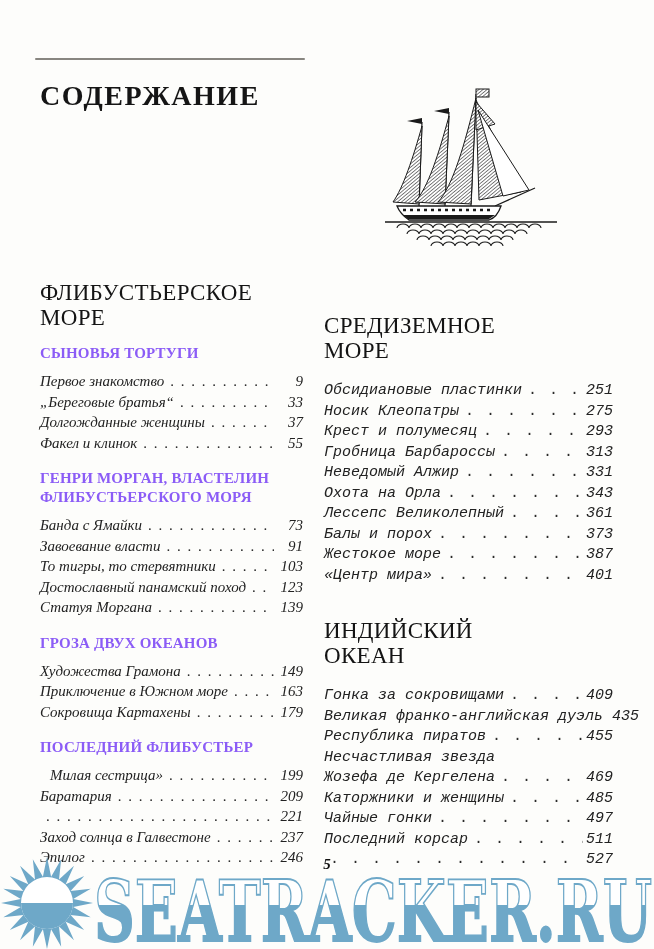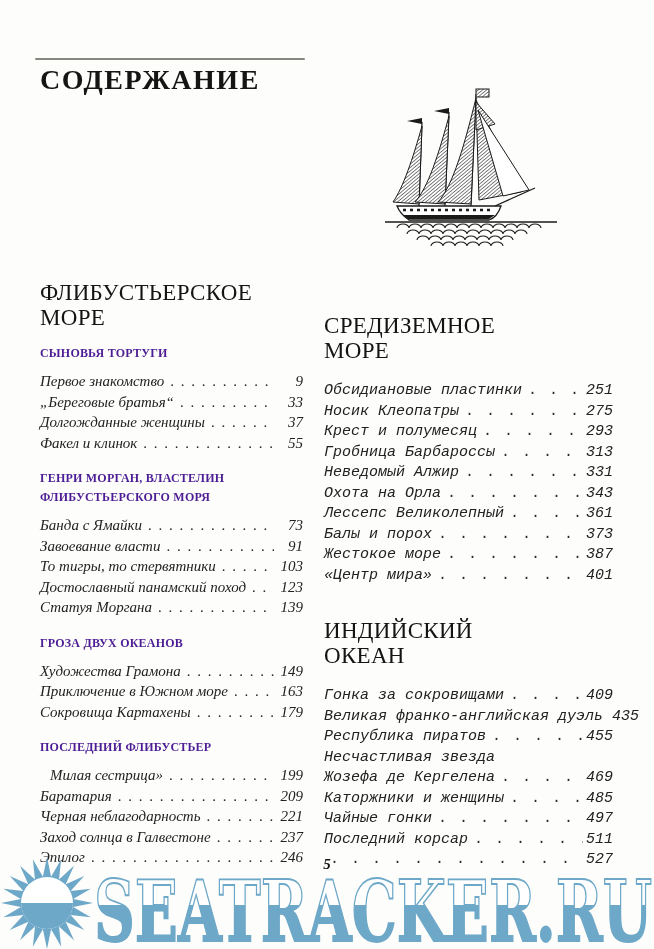--- a/index.html
+++ b/index.html
@@ -10,7 +10,7 @@
   }
   .scan-line{position:absolute;left:35px;top:58px;width:270px;height:2px;
     background:#55524c;opacity:.7;border-radius:1px;}
-  .page-title{position:absolute;left:40px;top:64px;margin:0;
+  .page-title{position:absolute;left:40px;top:80px;margin:0;
     font-size:28px;font-weight:700;letter-spacing:1.5px;color:#151515;}
   .ship{position:absolute;left:383px;top:88px;width:177px;height:164px;}
   .col{position:absolute;}

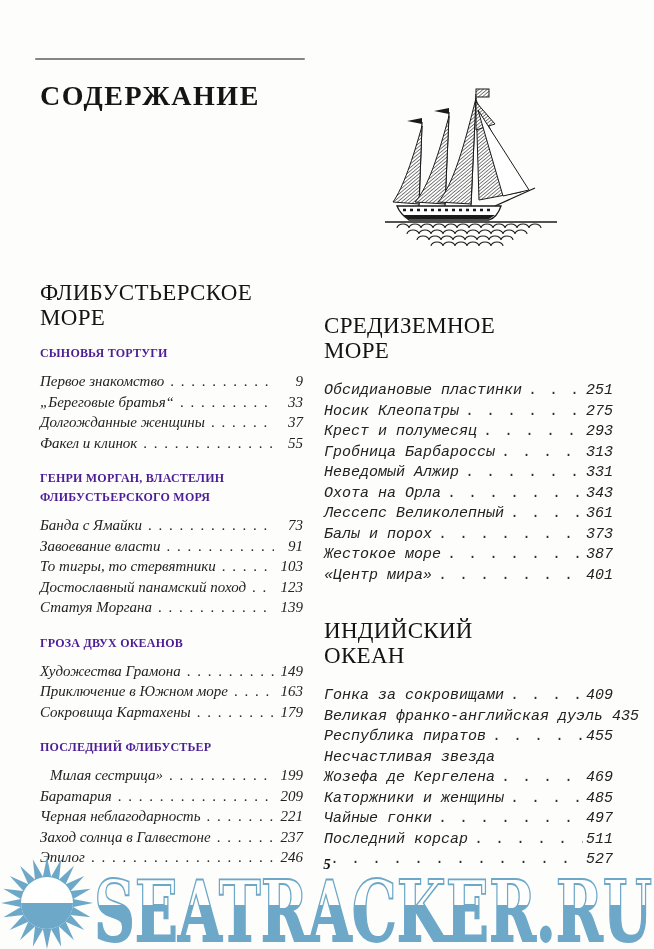--- a/index.html
+++ b/index.html
@@ -19,8 +19,8 @@
   .section-heading{font-size:23px;line-height:25px;font-weight:400;
     white-space:pre-line;color:#141414;letter-spacing:.3px;}
   .col-right .section-heading.gap-top{margin-top:32px;}
-  .subheading{font-size:12px;line-height:19px;font-weight:700;margin:16px 0 8px 0;
-    letter-spacing:.2px;color:#4c1d95;}
+  .subheading{font-size:15px;line-height:19px;font-weight:700;margin:16px 0 8px 0;
+    letter-spacing:.2px;color:#8b5cf6;}
   .section-heading + .subheading{margin-top:14px;}
   .entries{margin-top:18px;font-family:Liberation Mono, monospace;}
   .entry,.entry-pre{font-size:15px;line-height:20.5px;font-style:italic;color:#222;}

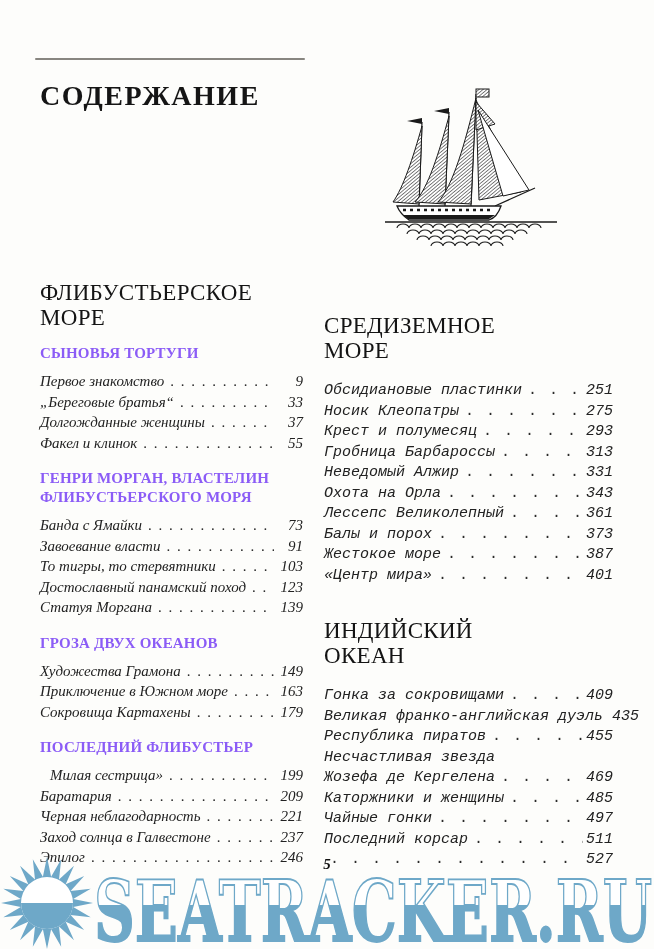--- a/index.html
+++ b/index.html
@@ -163,7 +163,6 @@
         <span class="num">209</span>
       </div>
       <div class="entry">
-        <span class="t">Черная неблагодарность</span>
         <span class="leader"></span>
         <span class="num">221</span>
       </div>

